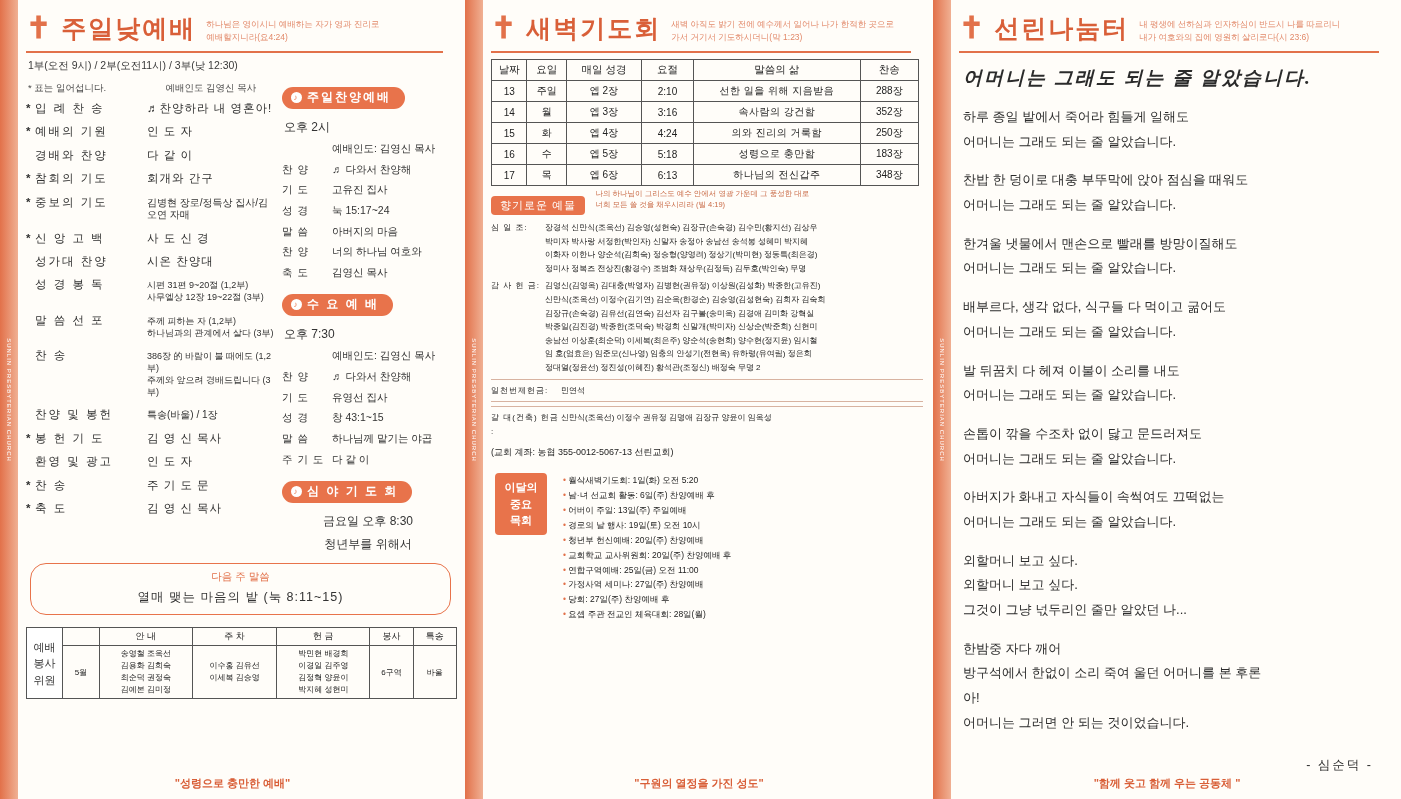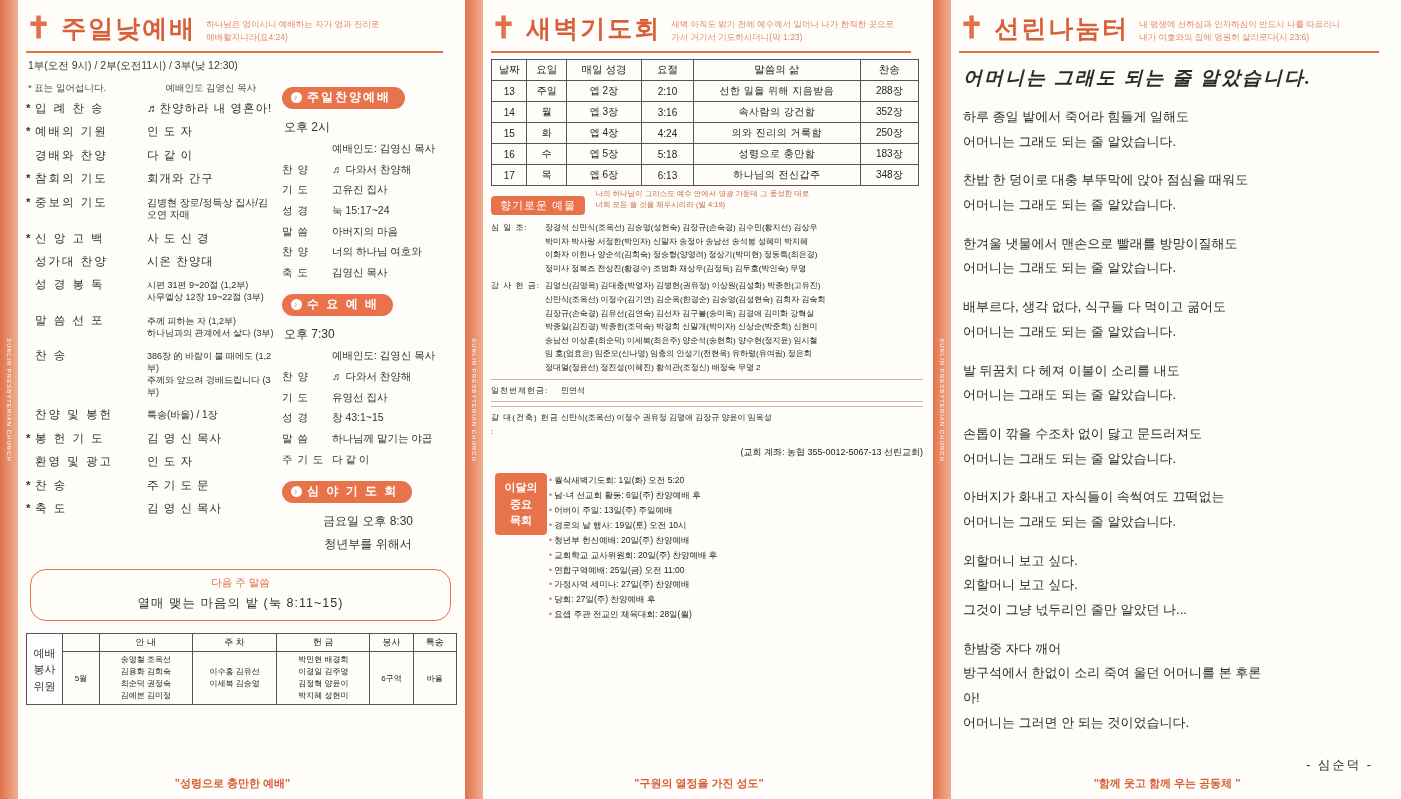--- a/index.html
+++ b/index.html
@@ -167,7 +167,7 @@
   .offrow .ttl { width:54px; flex:none; letter-spacing:1px; color:#222; }
   .offrow .names { flex:1; }
   .divline { border-top:1px solid #d8b3a1; margin:4px 26px 4px 26px; }
-  .acct { font-size:9px; color:#222; text-align:right; margin:8px 0 0 0; }
+  .acct { font-size:9px; color:#222; text-align:left; margin:8px 0 0 0; }
 
   
   .monthly { display:flex; margin:14px 10px 0 30px; gap:2px; }

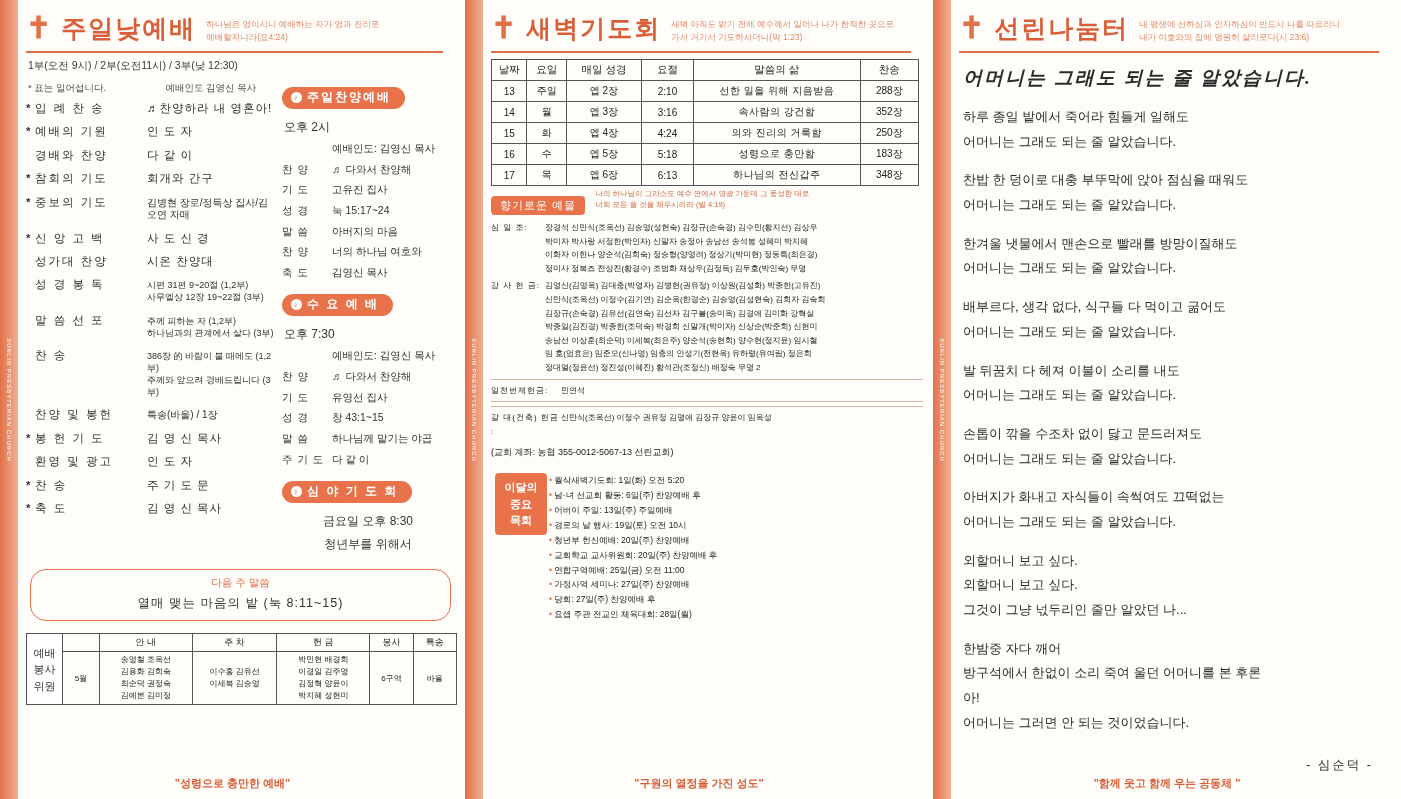--- a/index.html
+++ b/index.html
@@ -170,7 +170,7 @@
   .acct { font-size:9px; color:#222; text-align:left; margin:8px 0 0 0; }
 
   
-  .monthly { display:flex; margin:14px 10px 0 30px; gap:2px; }
+  .monthly { display:flex; margin:14px 10px 0 30px; gap:16px; }
   .mbadge {
     width:52px; background:#e8734b; color:#fff; border-radius:4px;
     font-size:11px; font-weight:bold; text-align:center;

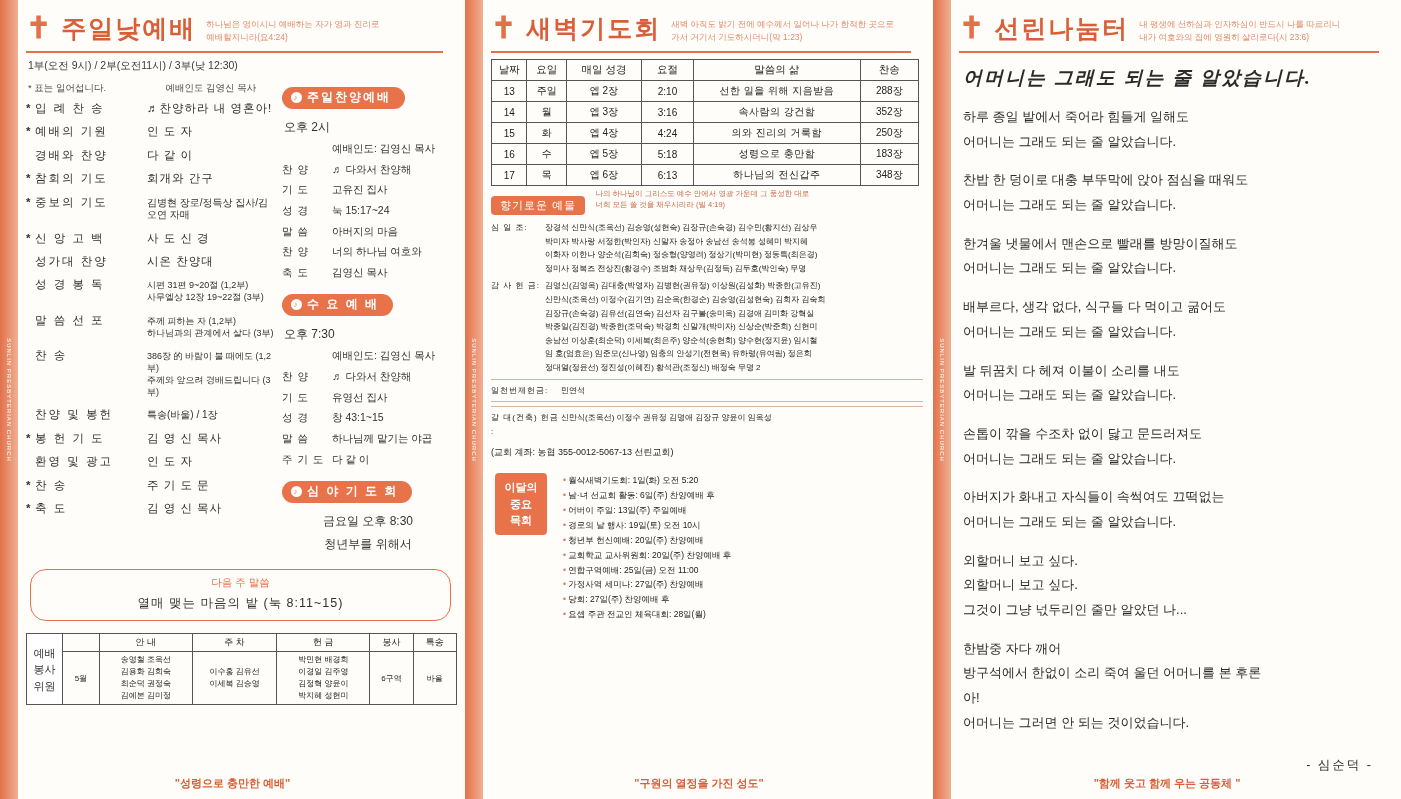--- a/index.html
+++ b/index.html
@@ -116,7 +116,7 @@
 
   
   .nextbox {
-    margin:10px 14px 0 30px;
+    margin:4px 14px 0 30px;
     border:1.5px solid #e8734b;
     border-radius:16px;
     text-align:center;

